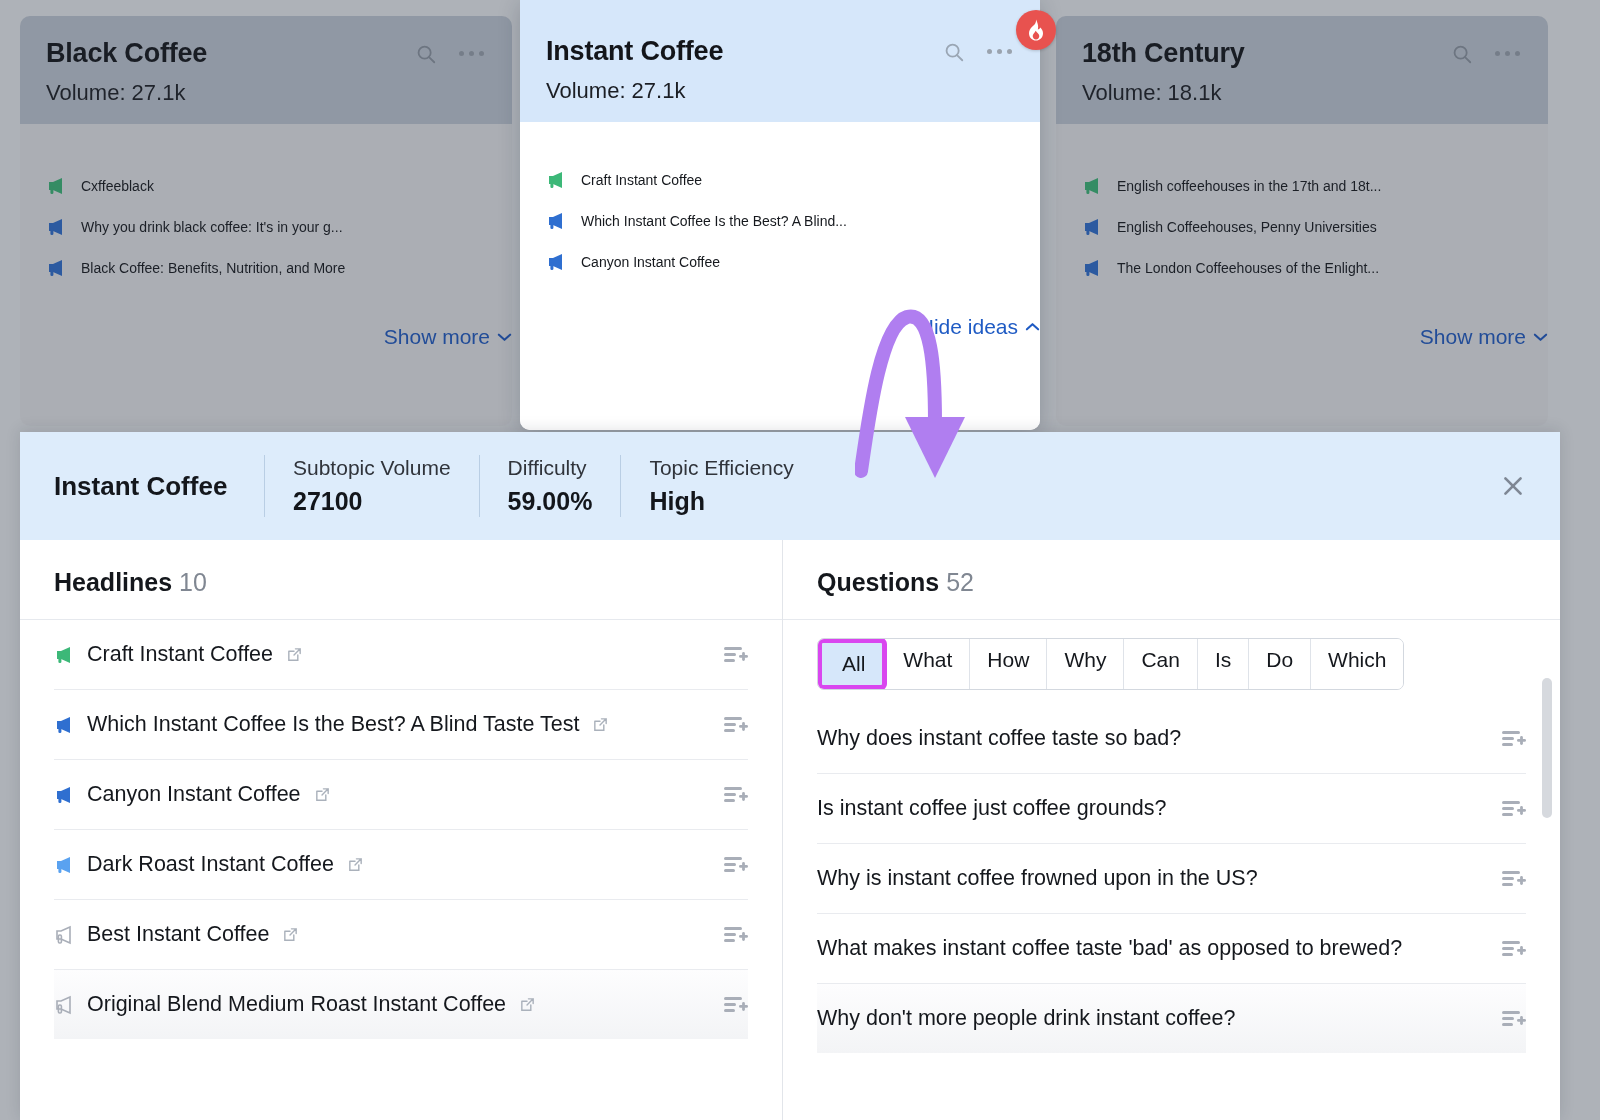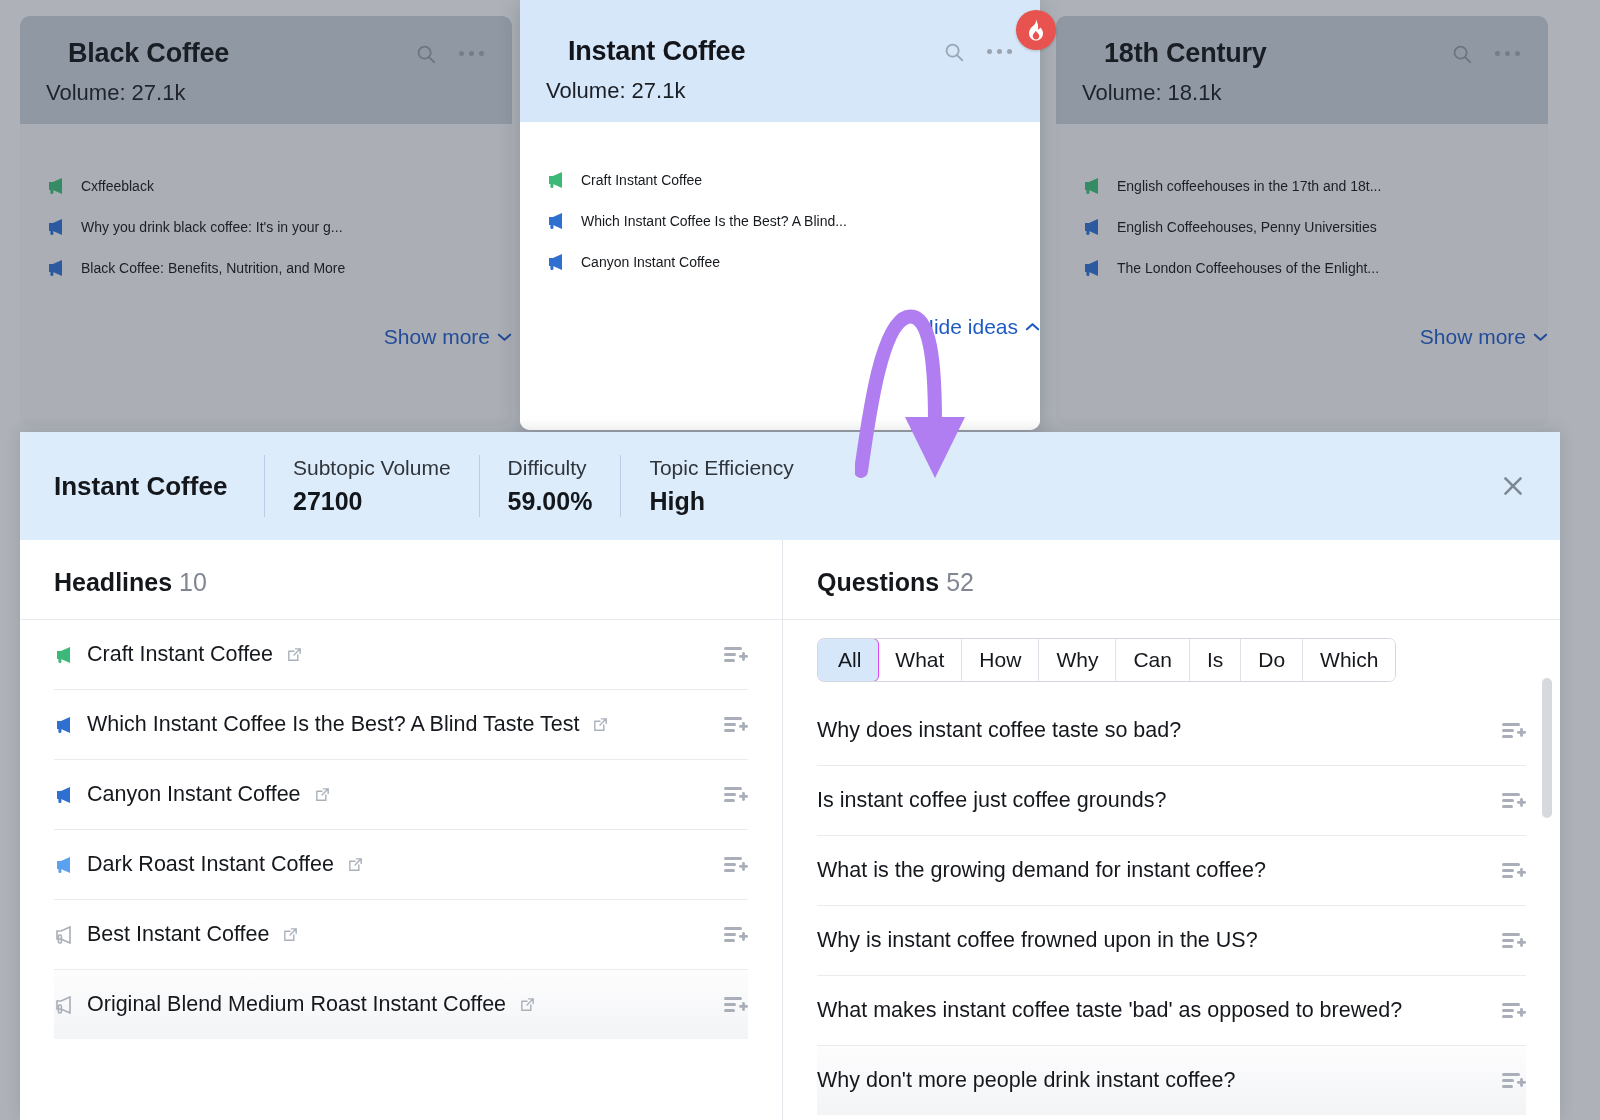--- a/index.html
+++ b/index.html
@@ -26,7 +26,7 @@
   .card-title-row{display:flex;align-items:center;}
   .card-title{
     font-size:27px;font-weight:bold;color:#13151a;letter-spacing:-.2px;
-    flex:1 1 auto;white-space:nowrap;margin-left:22px;
+    flex:1 1 auto;white-space:nowrap;
   }
   .hd-icons{display:flex;align-items:center;gap:22px;padding-right:2px;}
   .ico-search{width:22px;height:22px;display:block;}

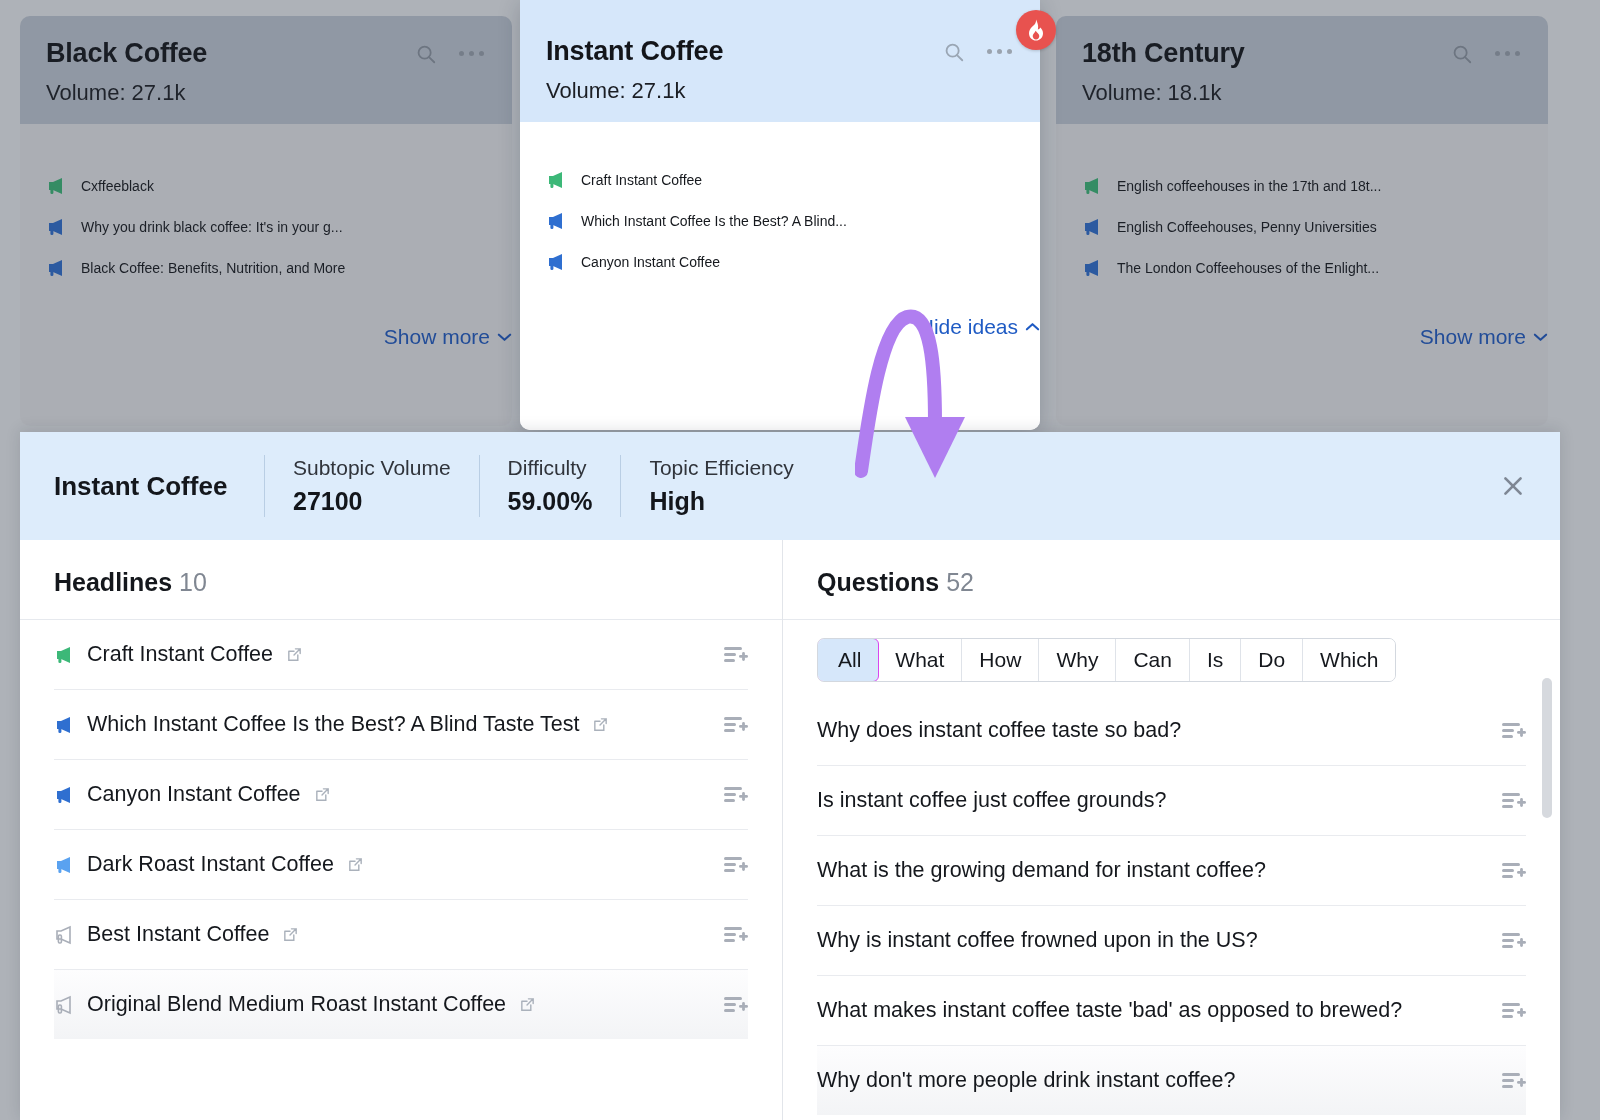--- a/index.html
+++ b/index.html
@@ -126,7 +126,7 @@
   }
   .pill:last-child{border-right:none;}
   .pill.active{
-    background:#d6e7fa;border:1px solid #d946ef;border-radius:6px;margin:-1px;
+    background:#d6e7fa;border:5px solid #d946ef;border-radius:6px;margin:-1px;
     position:relative;z-index:2;padding-left:20px;
   }
 

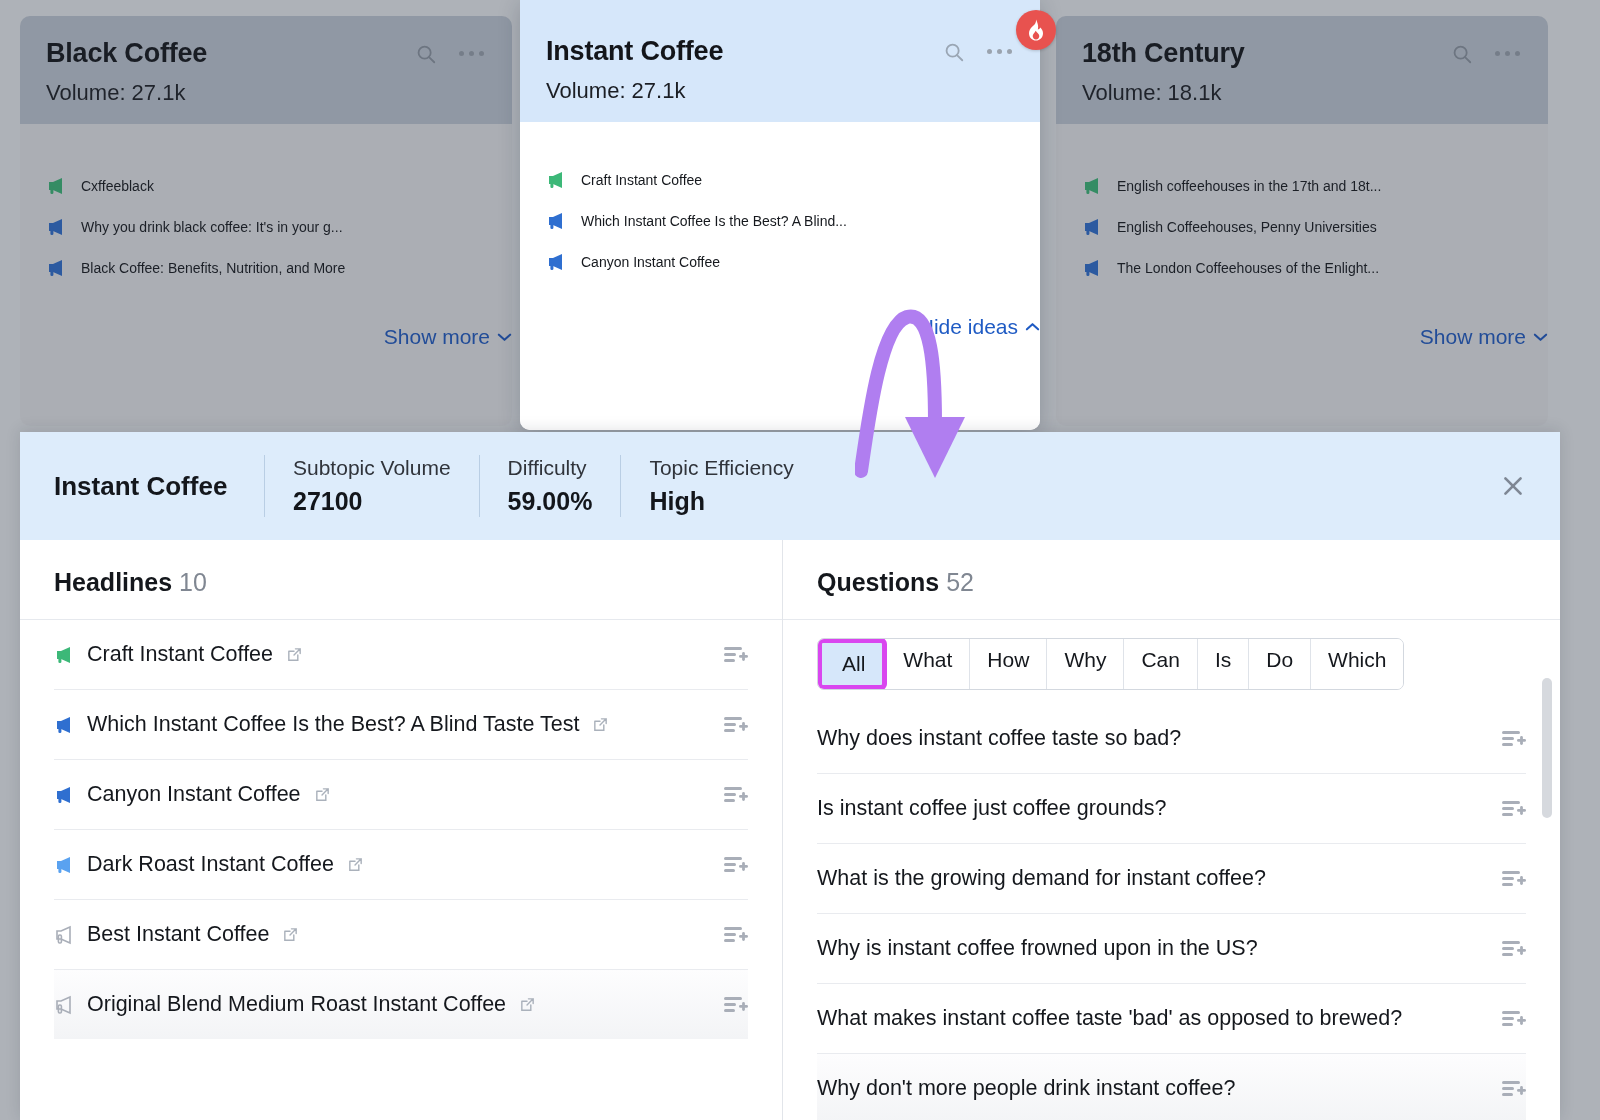--- a/index.html
+++ b/index.html
@@ -525,18 +525,6 @@
         </div>
         <div class="row qrow">
           <div class="txt">
-              <span>What is the growing demand for instant coffee?</span>
-            </div>
-          <svg class="addlist" viewBox="0 0 25 21">
-              <rect x="1" y="3" width="18" height="3" rx="1.5" fill="#a9aeb8"></rect>
-              <rect x="1" y="9" width="12" height="3" rx="1.5" fill="#a9aeb8"></rect>
-              <rect x="1" y="15" width="11" height="3" rx="1.5" fill="#a9aeb8"></rect>
-              <rect x="16" y="11" width="9" height="2.8" rx="1.4" fill="#a9aeb8"></rect>
-              <rect x="19.1" y="8" width="2.8" height="9" rx="1.4" fill="#a9aeb8"></rect>
-            </svg>
-        </div>
-        <div class="row qrow">
-          <div class="txt">
               <span>Why is instant coffee frowned upon in the US?</span>
             </div>
           <svg class="addlist" viewBox="0 0 25 21">

